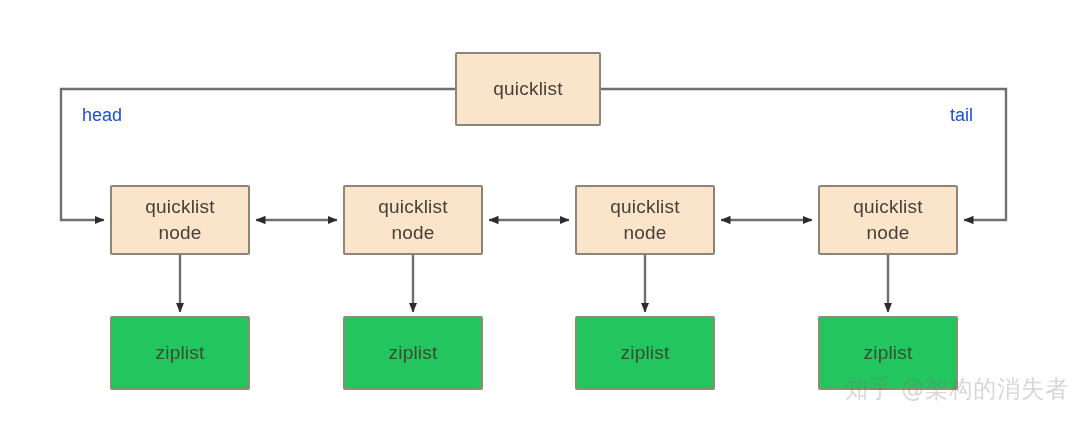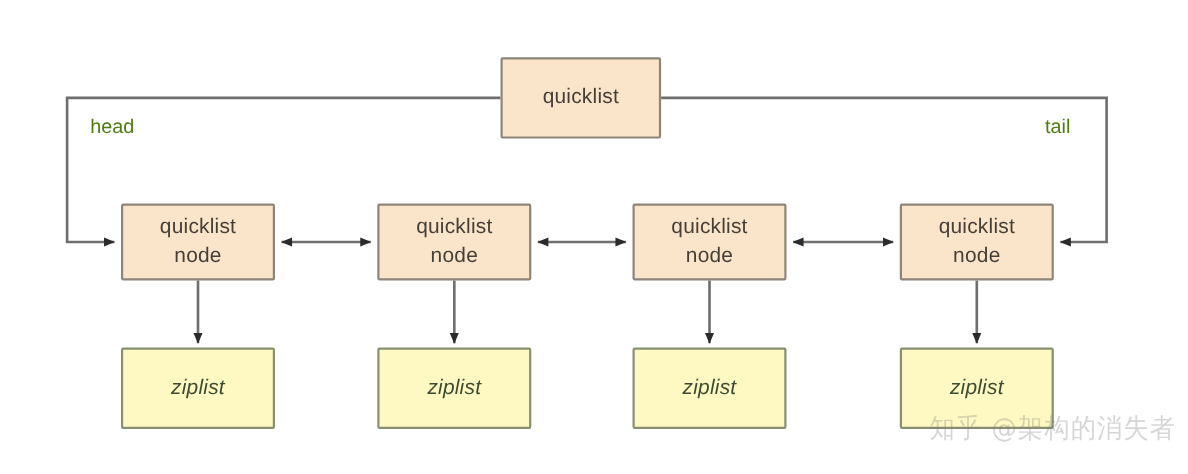--- a/index.html
+++ b/index.html
@@ -56,7 +56,7 @@
   .edge-label {
     position: absolute;
     font-size: 18px;
-    color: #4d7c0f;
+    color: #1d4ed8;
     white-space: nowrap;
   }
   .watermark {

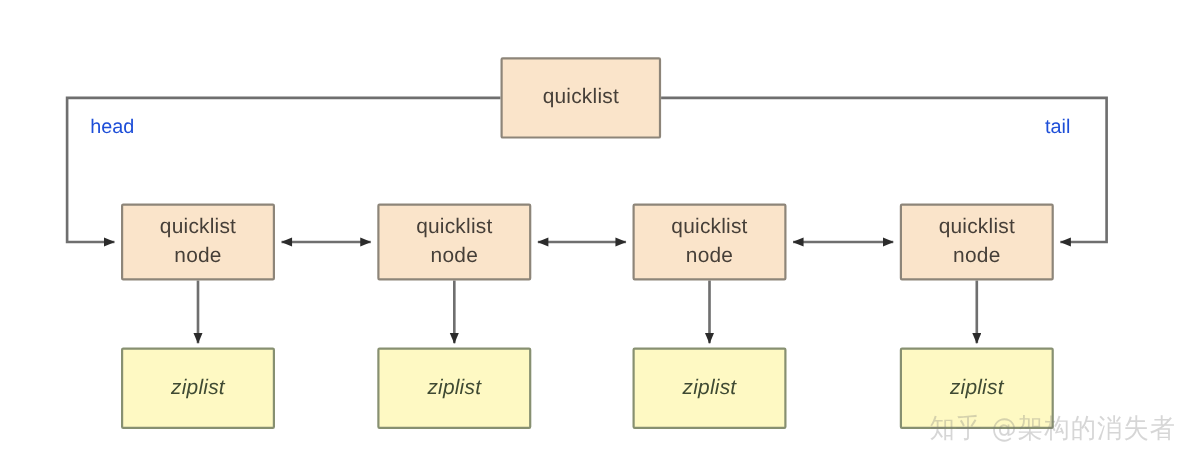--- a/index.html
+++ b/index.html
@@ -44,10 +44,9 @@
     border-color: #8d8579;
   }
   .node-box.green {
-    background: #fef9c3;
+    background: #22c55e;
     border-color: #879071;
     color: #3f4a33;
-    font-style: italic;
   }
   .node-box .label {
     display: block;

